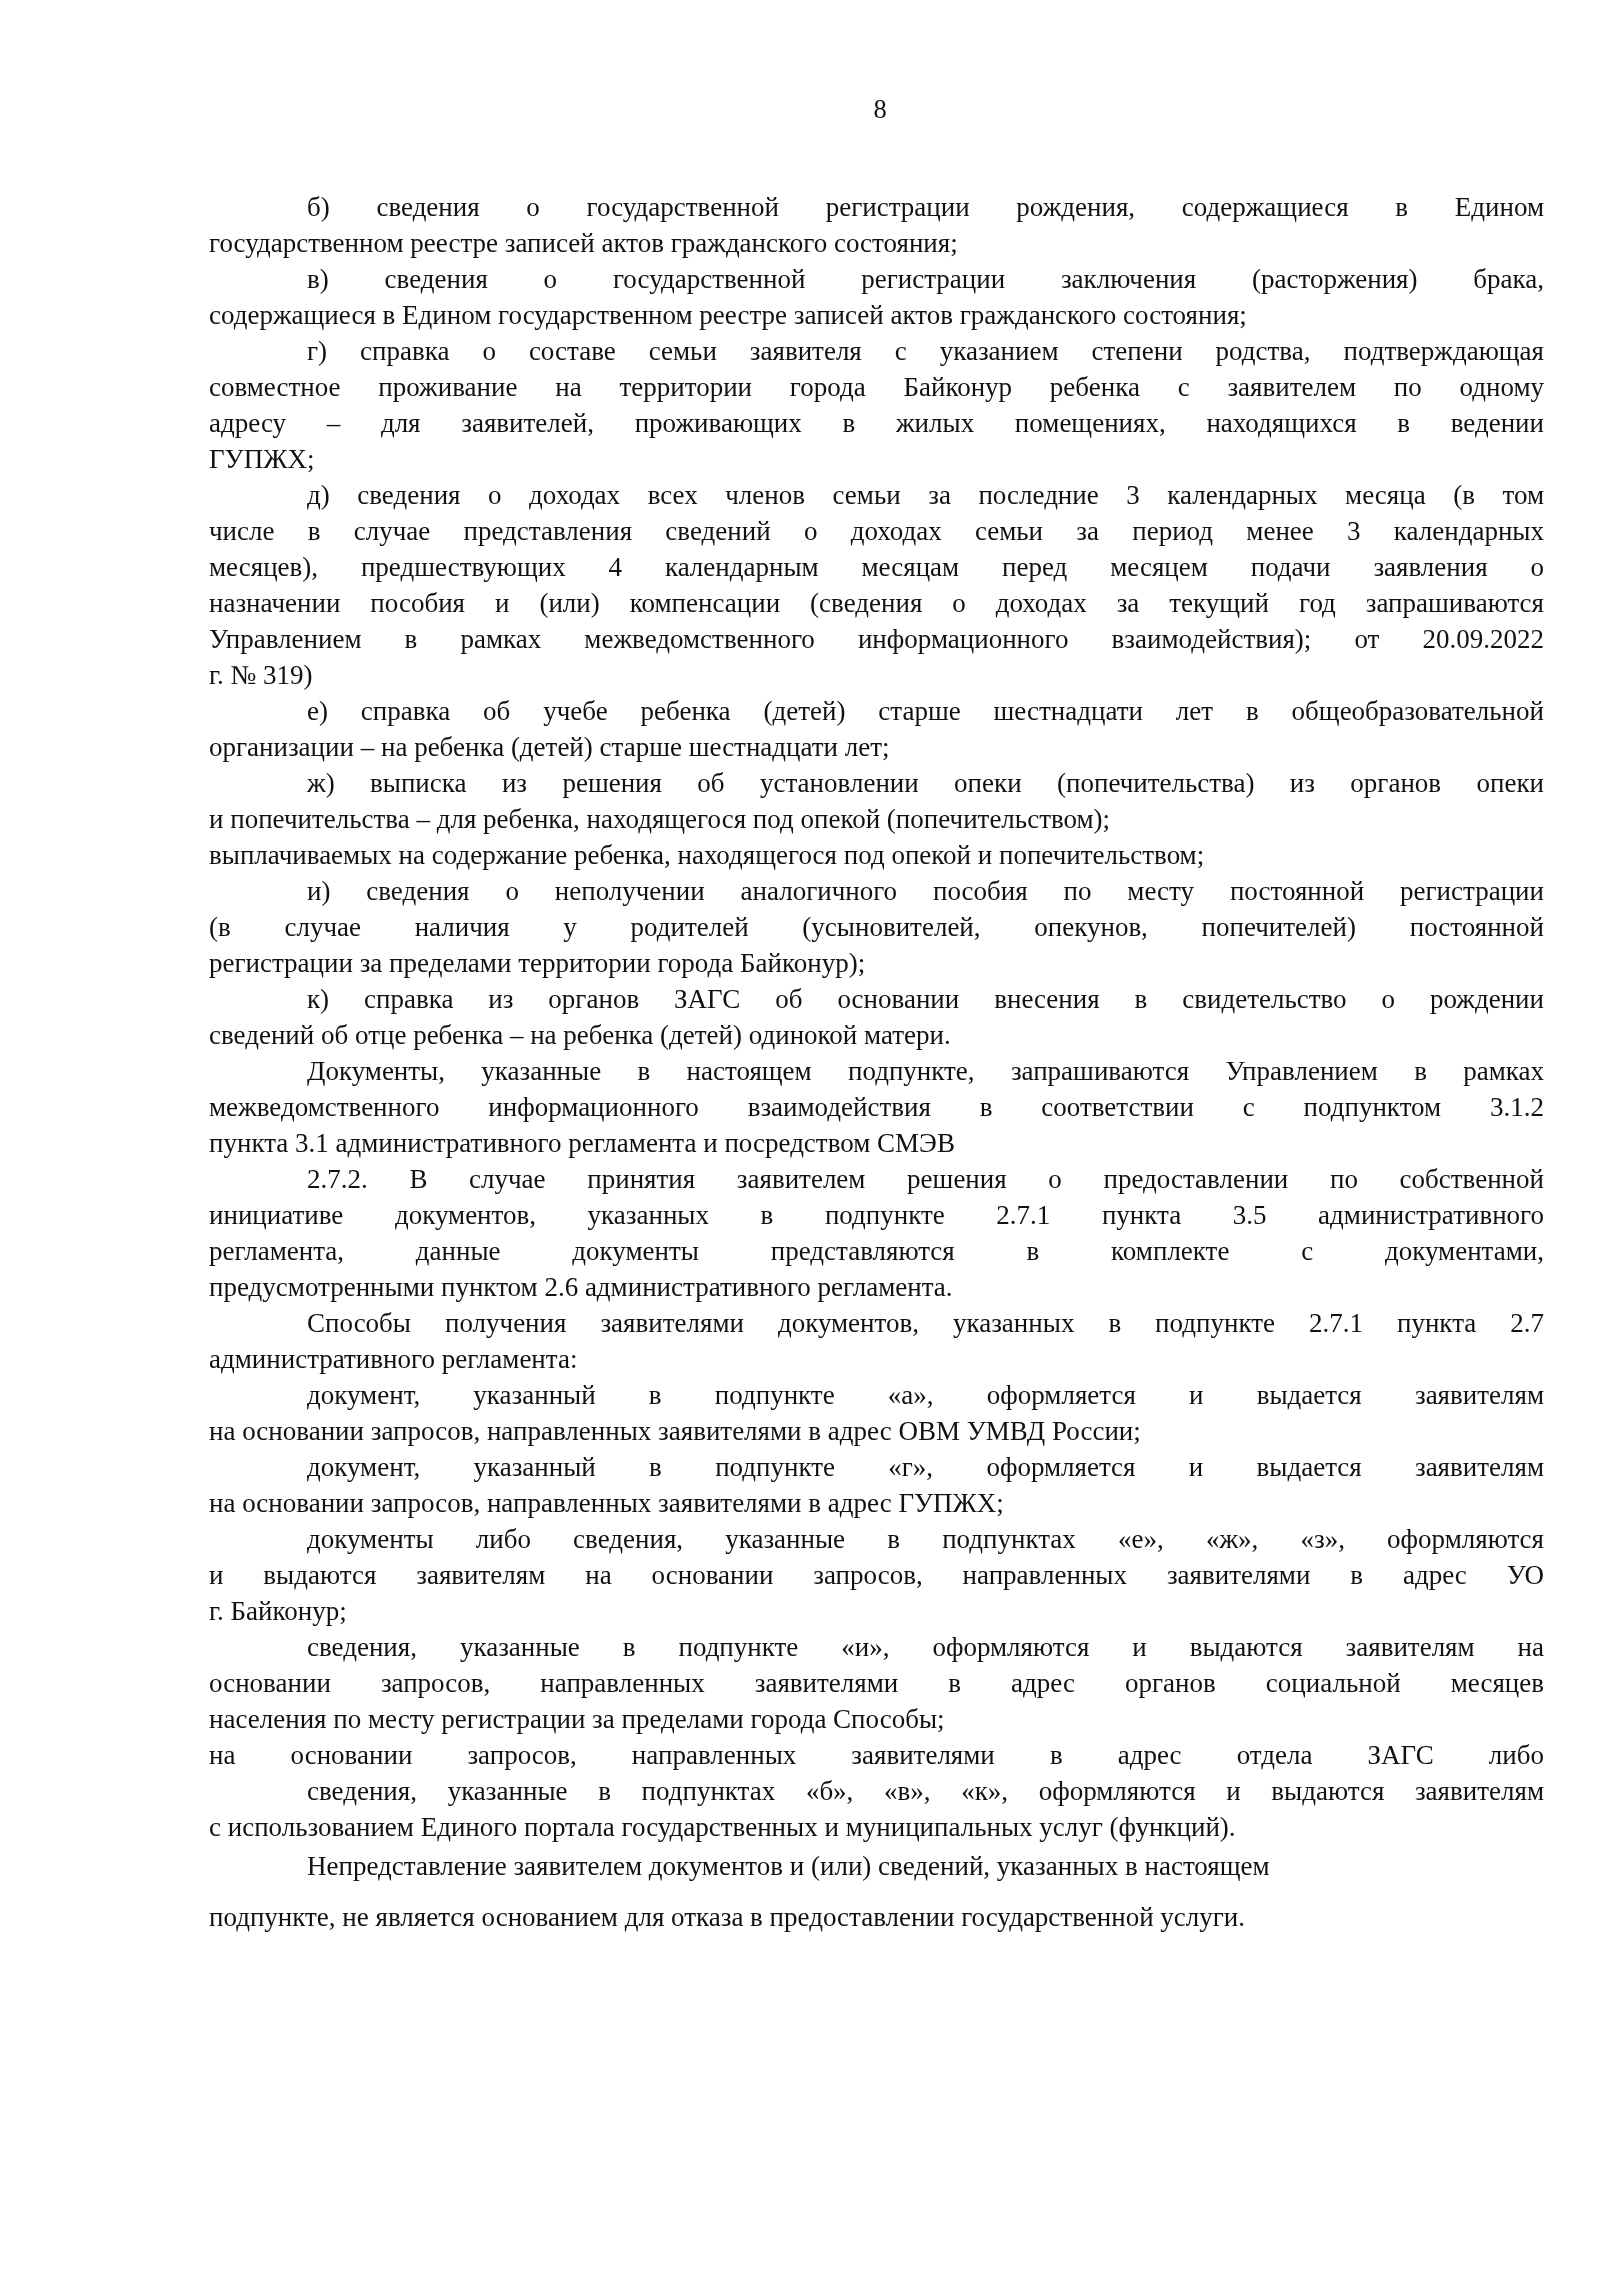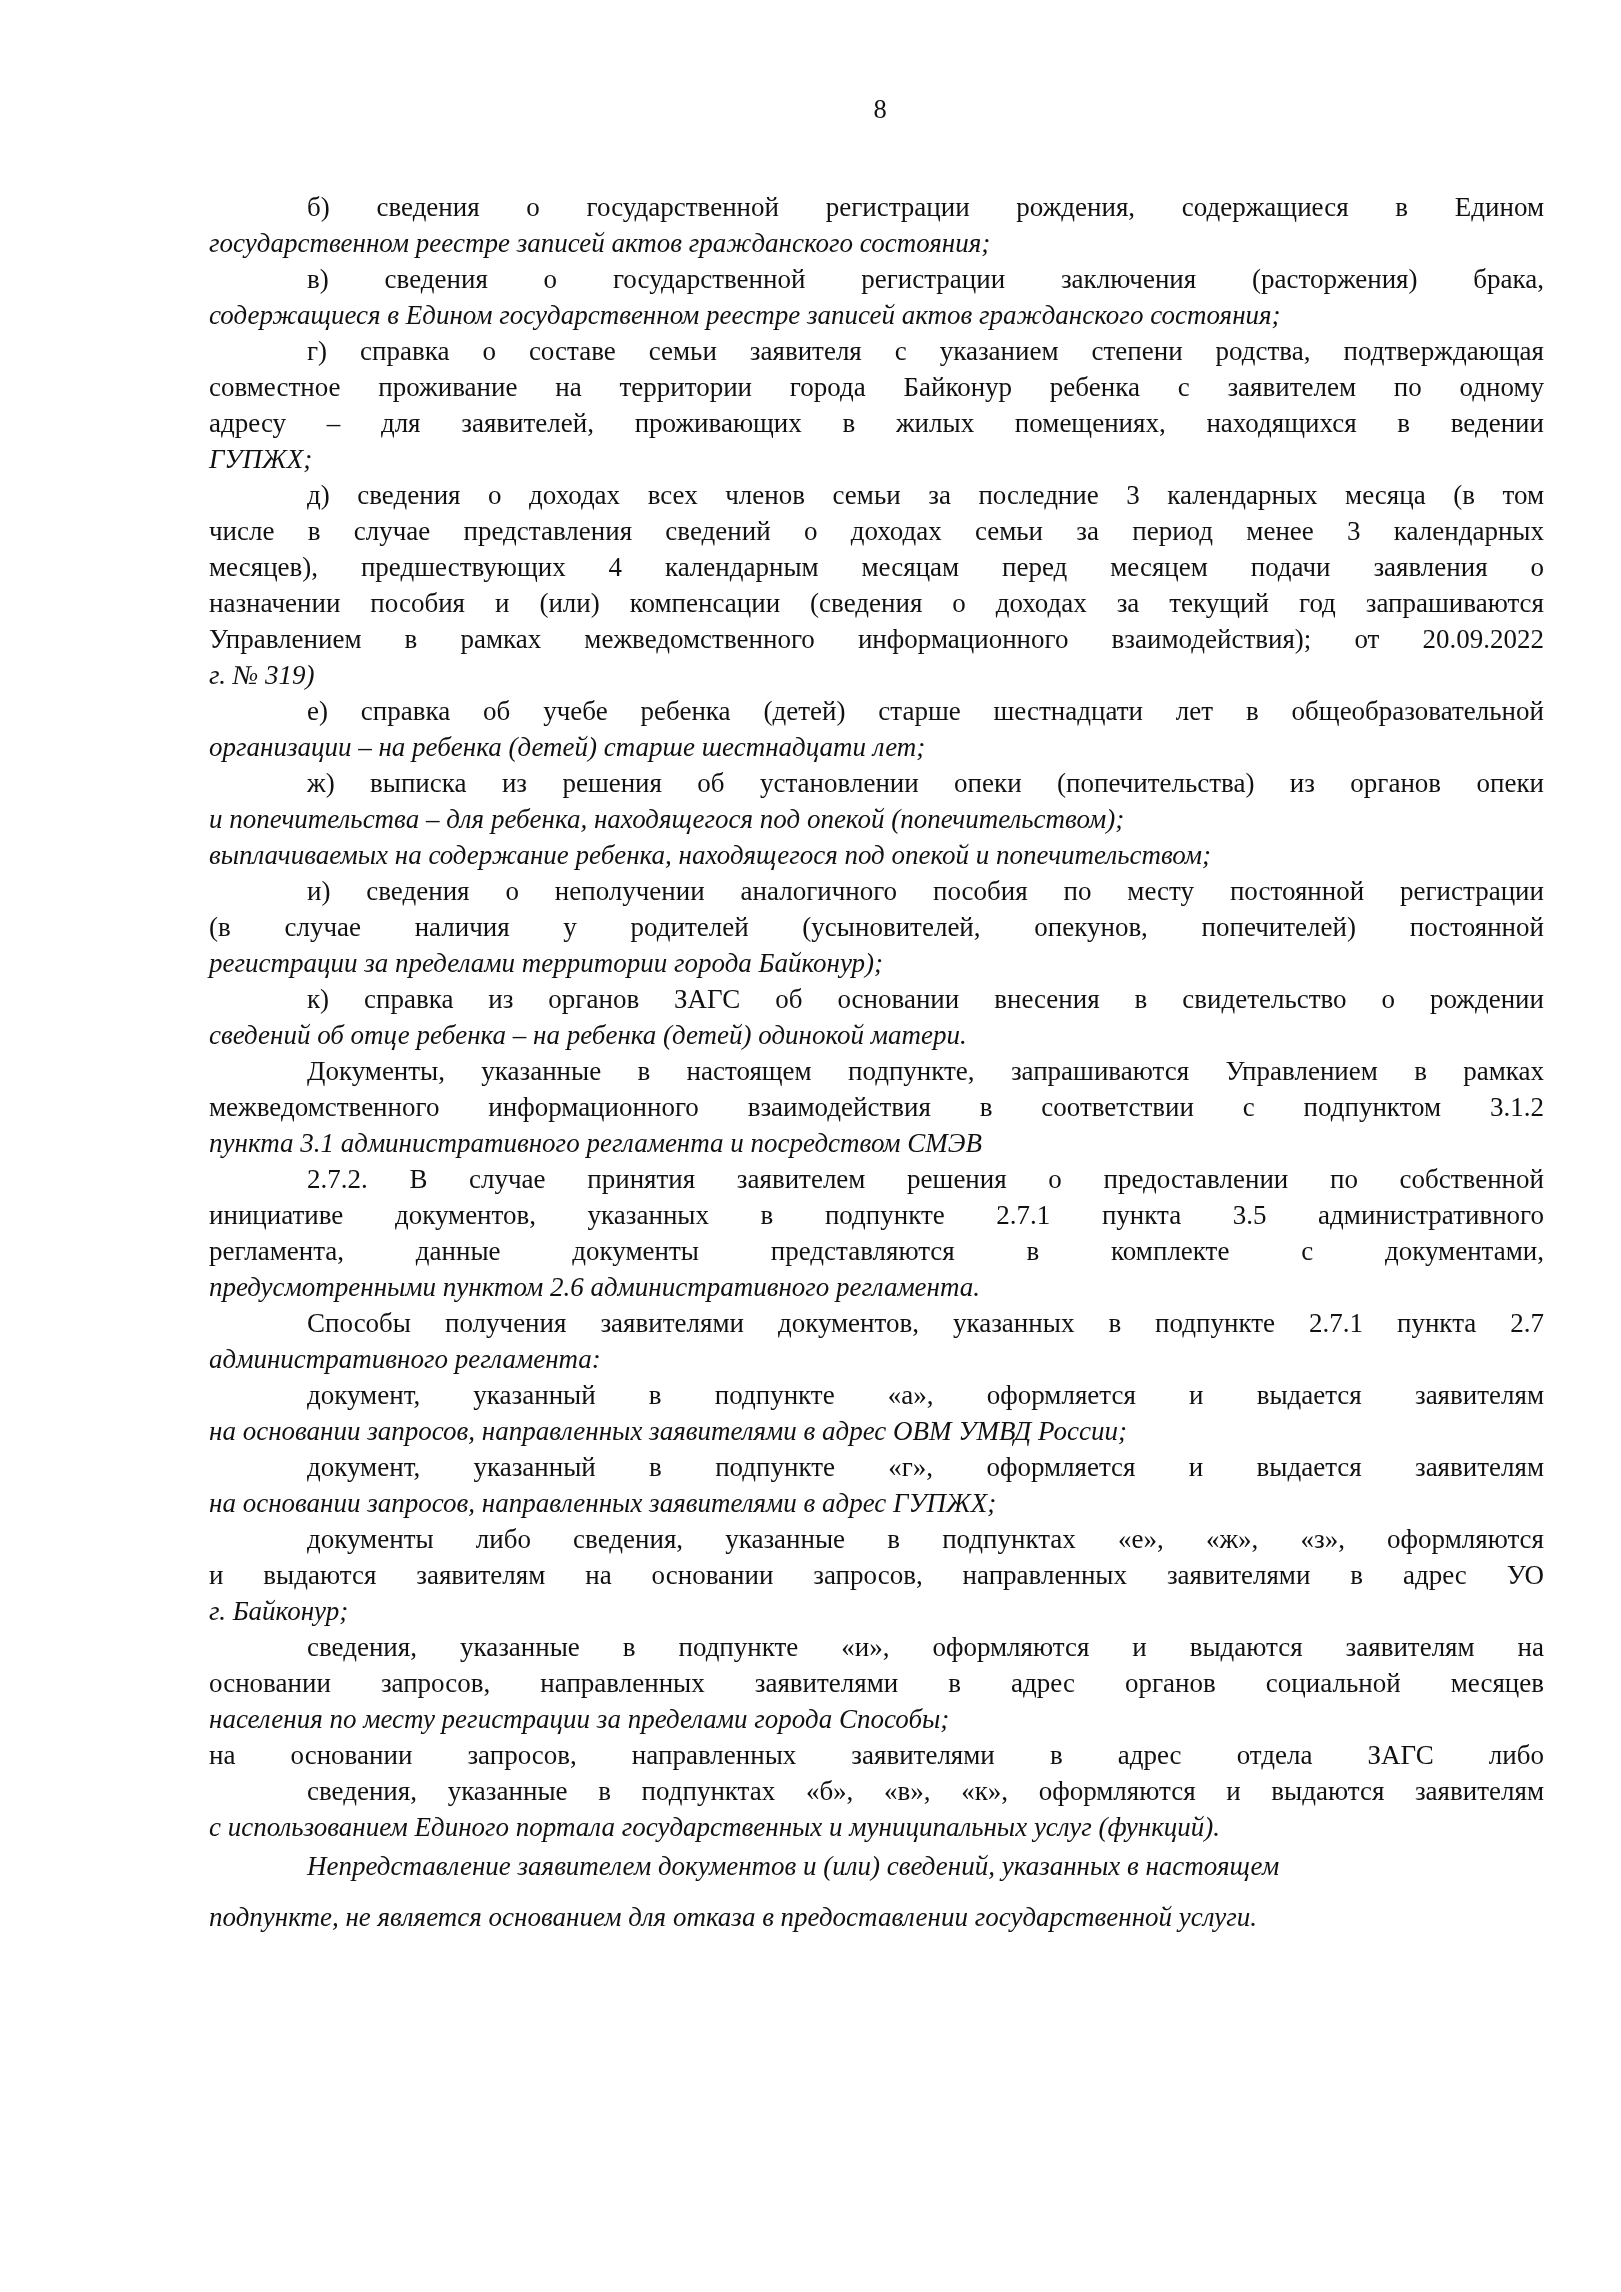--- a/index.html
+++ b/index.html
@@ -19,7 +19,7 @@
     display: block; white-space: nowrap; text-align: justify; text-align-last: justify;
     height: 36px; overflow: visible;
   }
-  .line.last { text-align-last: left; font-style: italic; }
+  .line.last { text-align-last: left; }
   .line.indent { padding-left: 98px; }
   .final-para .line { height: 43px; line-height: 43px; }
   .final-para .line:first-child { height: 51px; }

